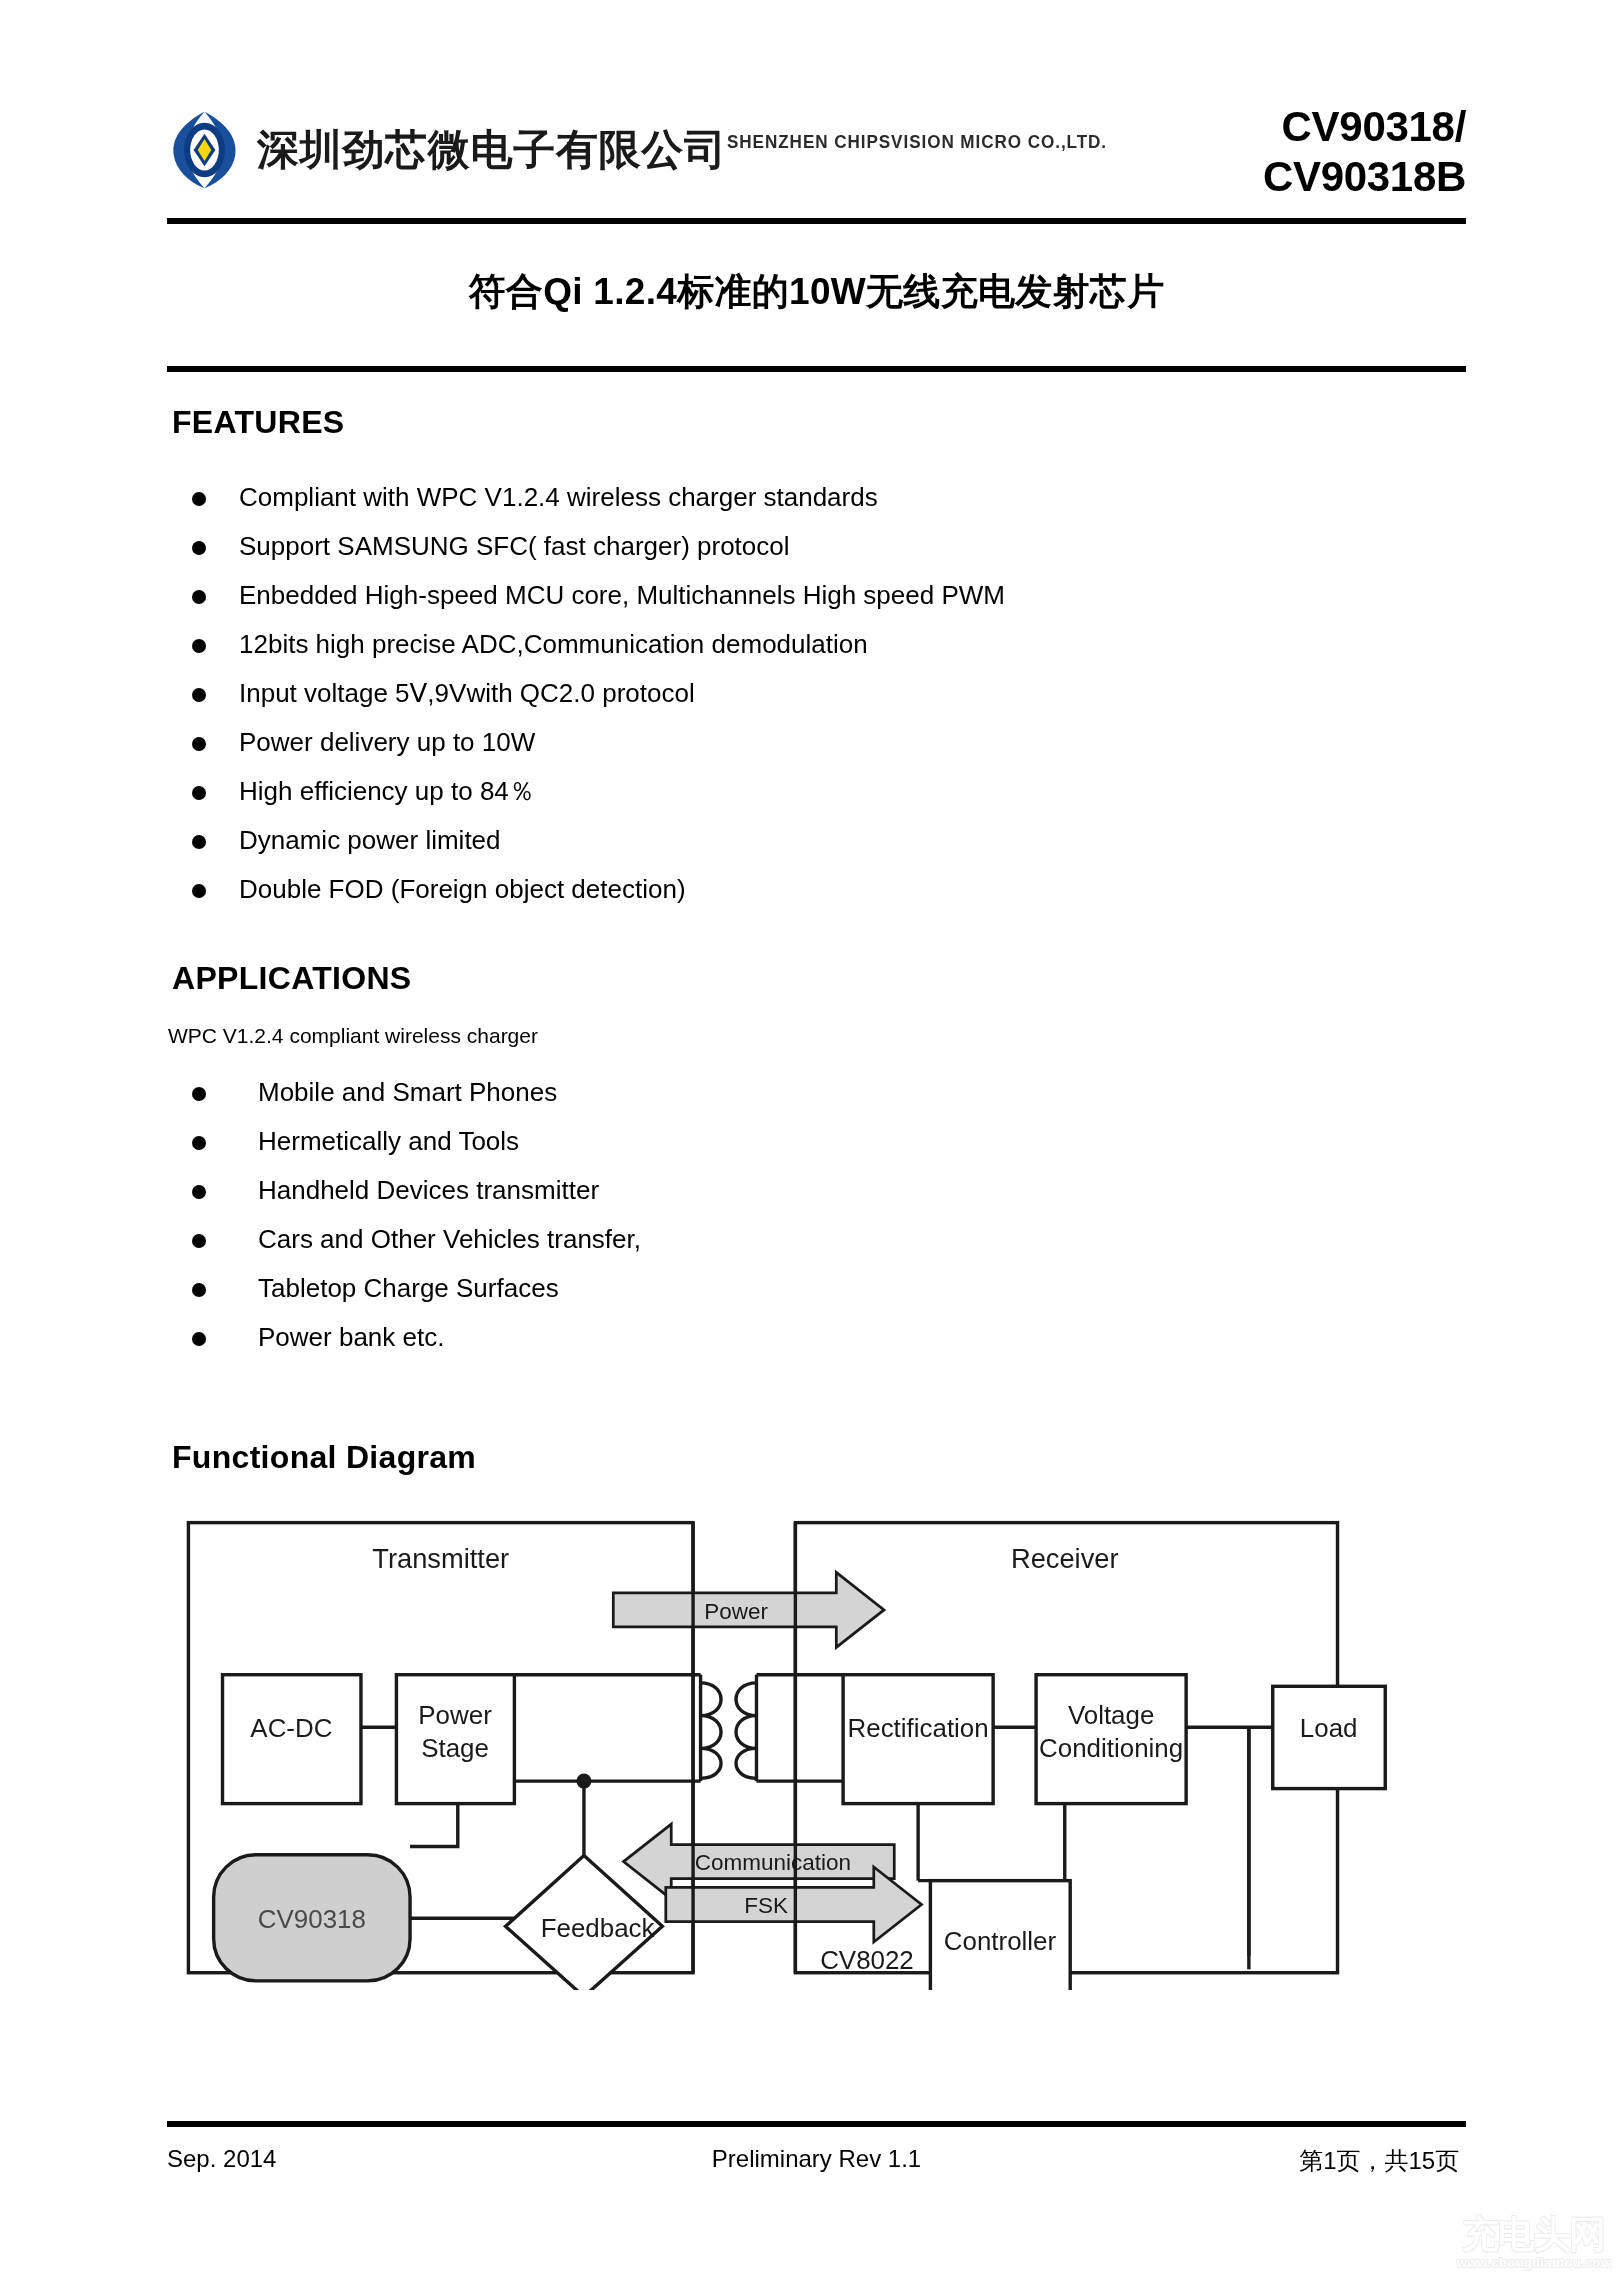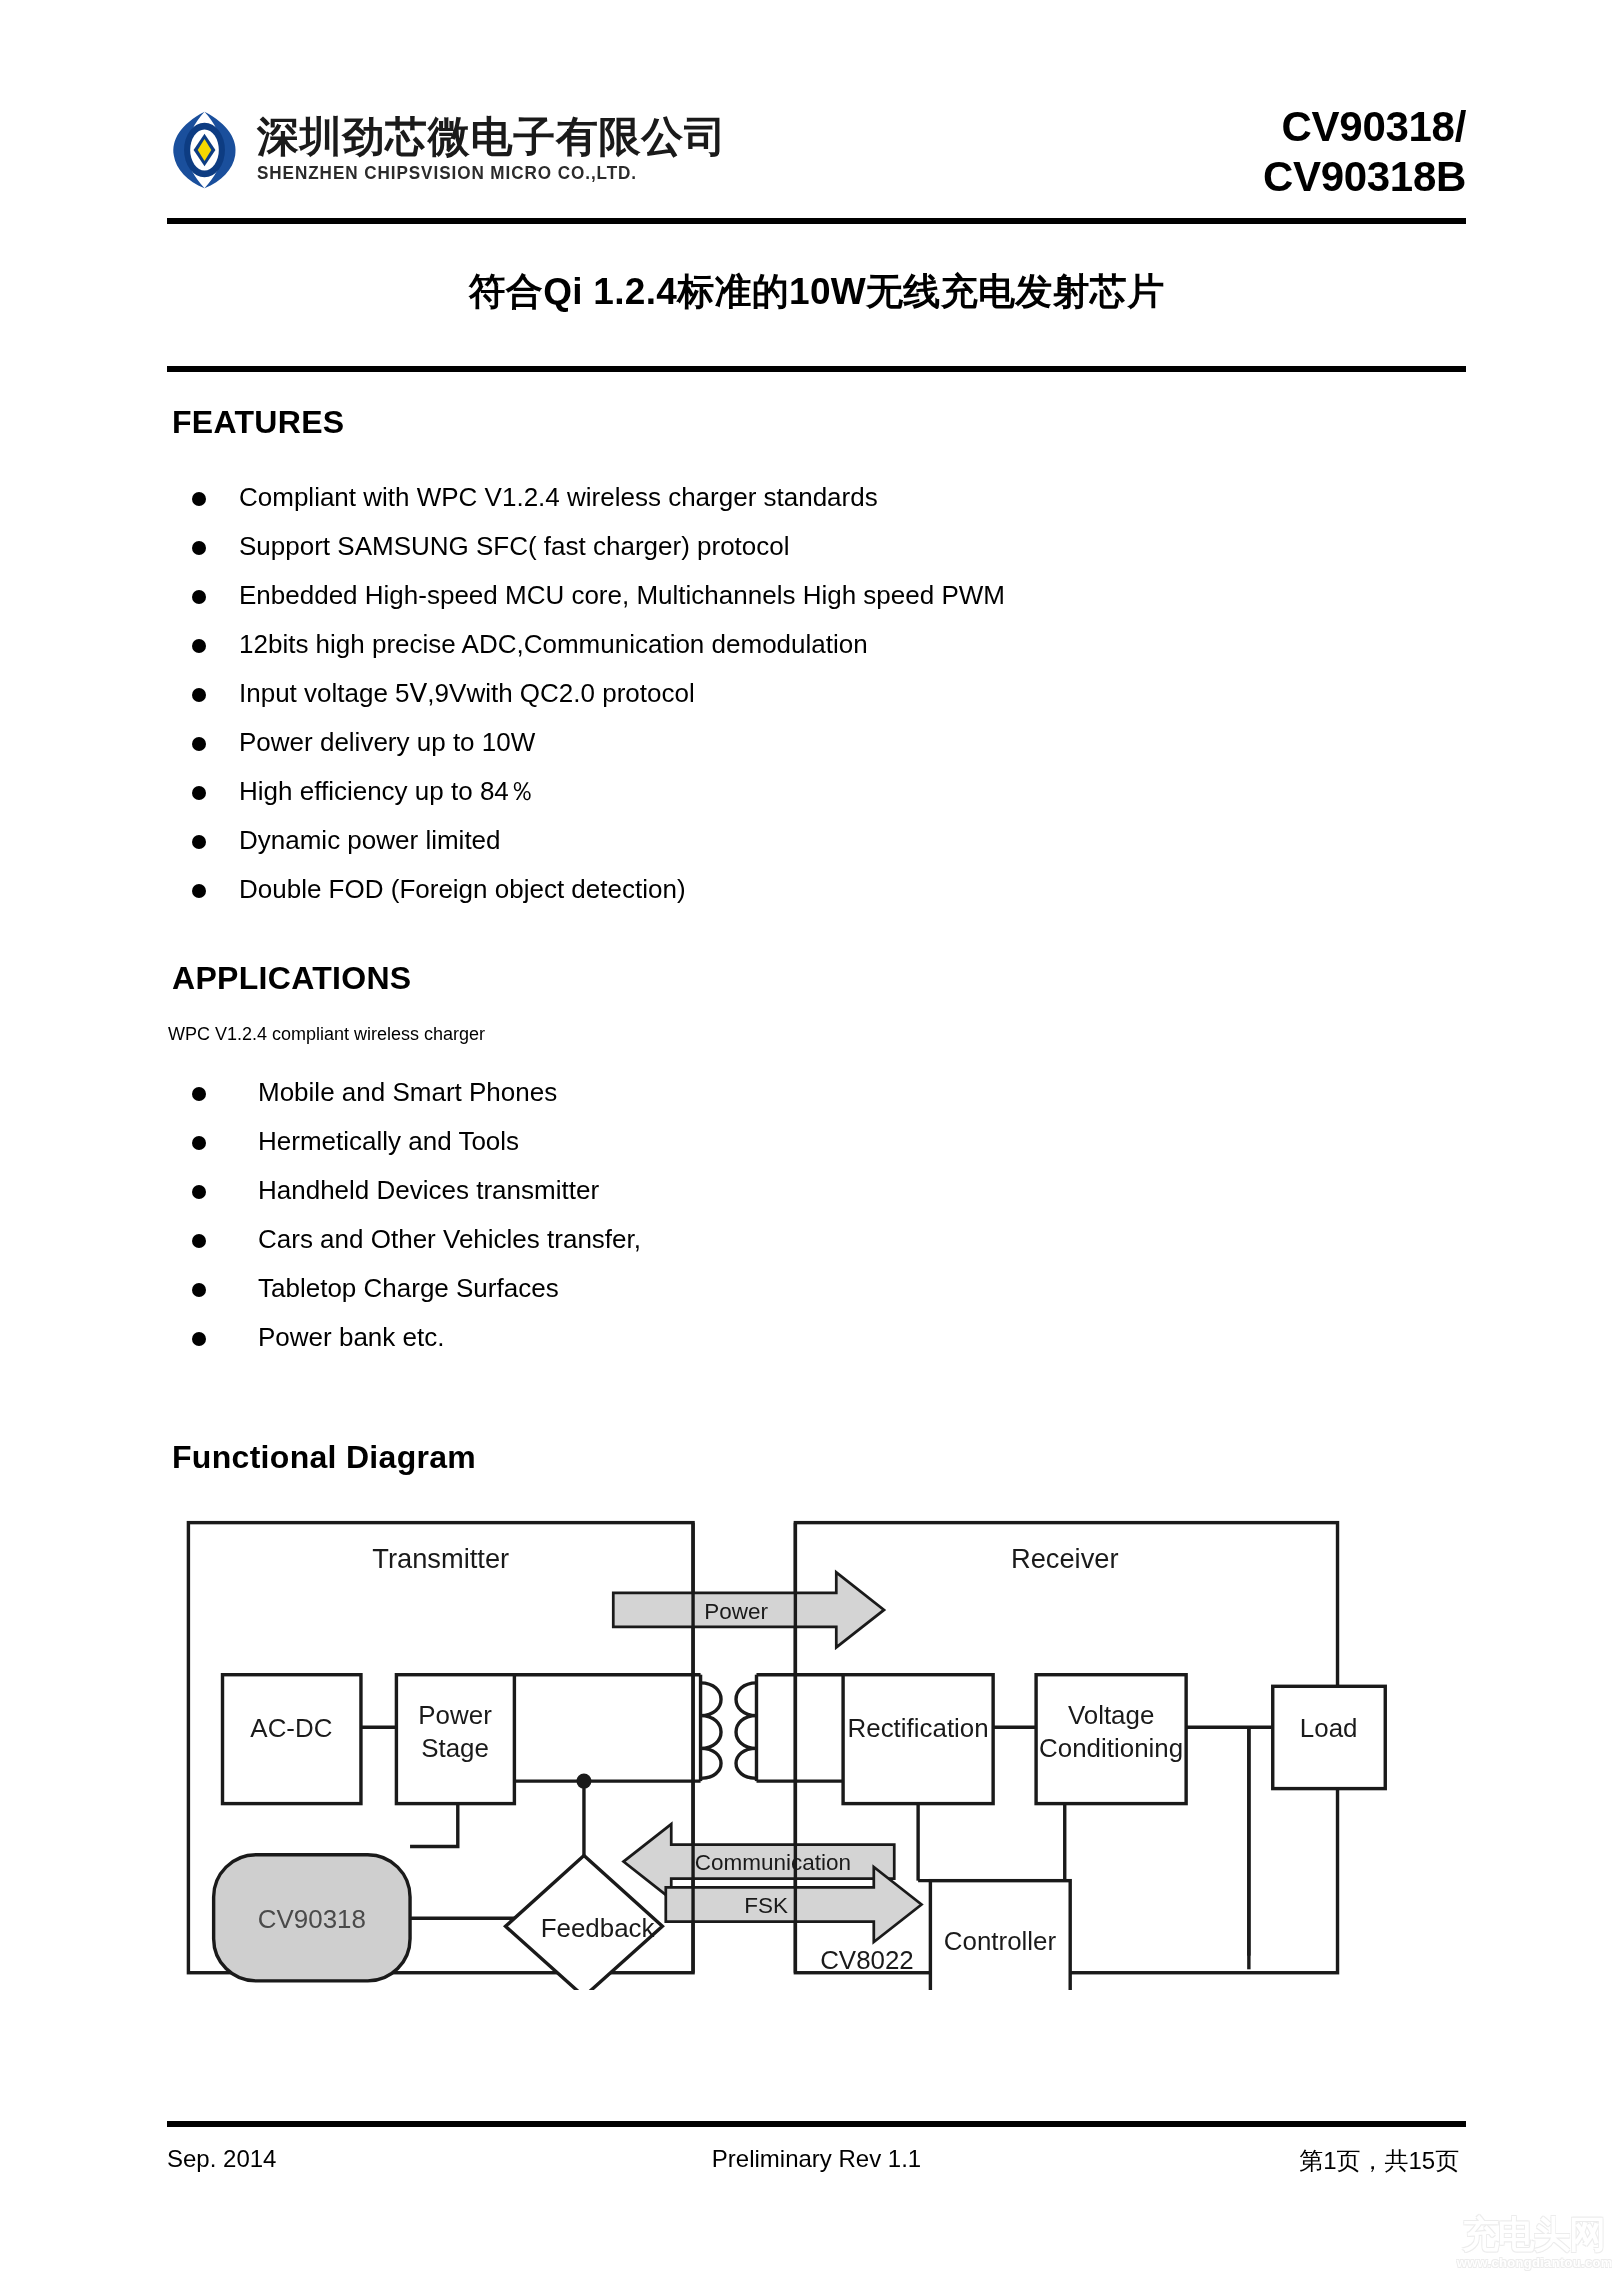--- a/index.html
+++ b/index.html
@@ -43,7 +43,6 @@
   }
   #logo-text {
     display: flex;
-    flex-direction: column;
     justify-content: center;
   }
   .logo-cn {

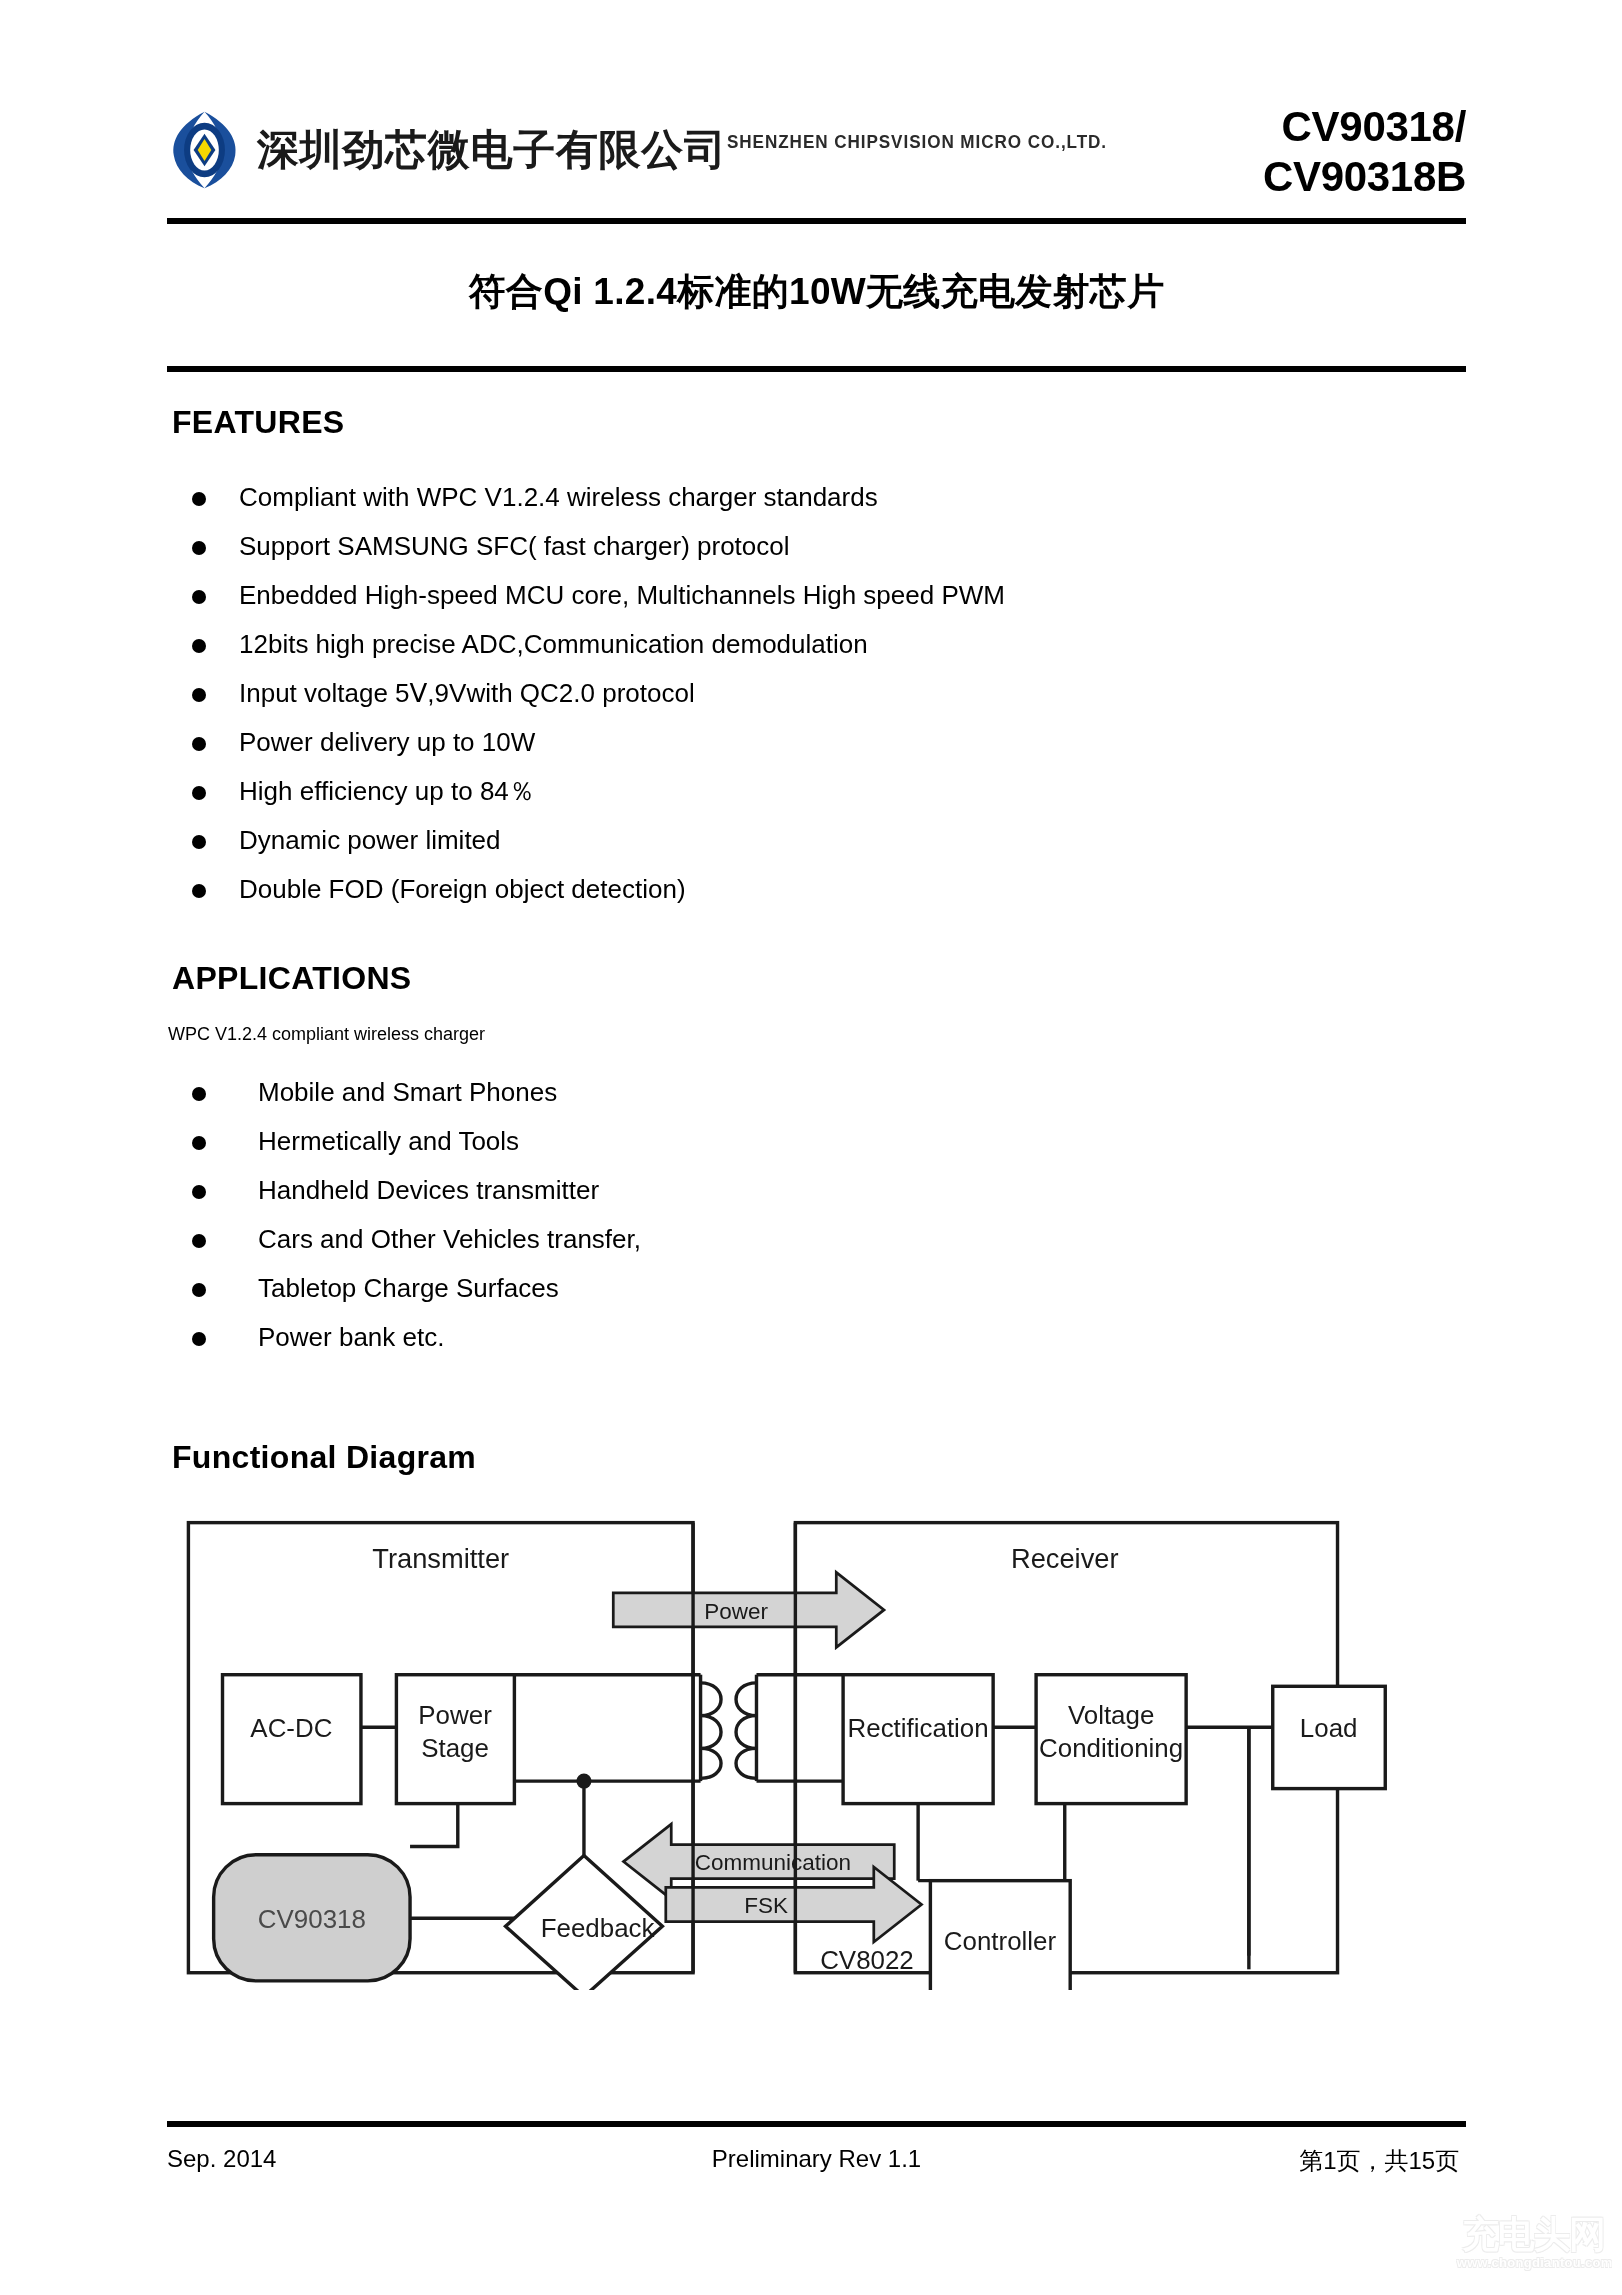--- a/index.html
+++ b/index.html
@@ -153,7 +153,7 @@
     position: absolute;
     left: 168px;
     top: 1024px;
-    font-size: 18px;
+    font-size: 21px;
     white-space: nowrap;
   }
 

